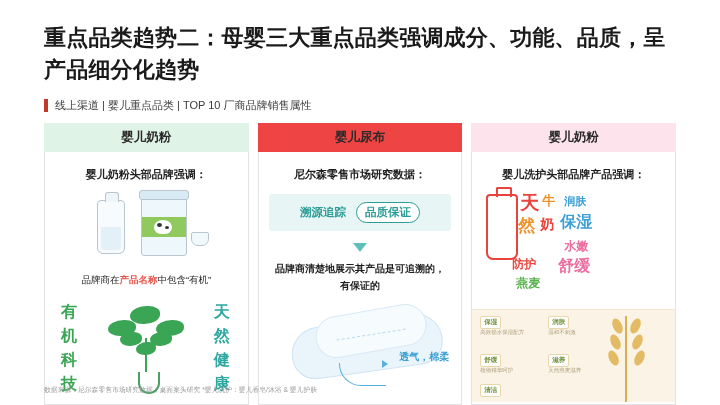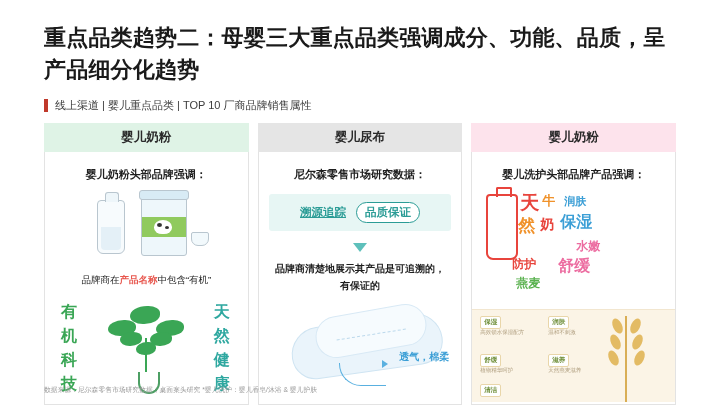--- a/index.html
+++ b/index.html
@@ -27,7 +27,7 @@
     padding:6px 0 6px 0;
   }
   .c1 .colhead{background:#dff3e6;}
-  .c2 .colhead{background:#e5e5e5;}
+  .c2 .colhead{background:#ef4444;}
   .c3 .colhead{background:#fde3ec;}
 
   .colbody{

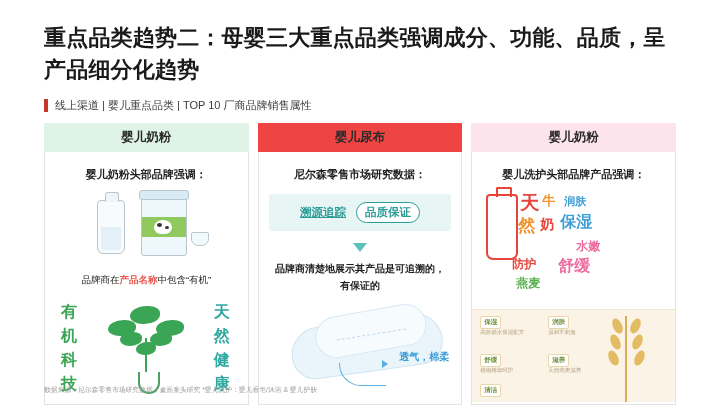--- a/index.html
+++ b/index.html
@@ -93,7 +93,7 @@
     display:flex;justify-content:center;gap:10px;align-items:center;
     margin:12px 10px 0 10px;background:#e7f6f4;padding:8px 4px;border-radius:3px;
   }
-  .tag1{color:#2b9c96;font-size:11.5px;font-weight:bold;text-decoration:underline;}
+  .tag1{color:#2b9c96;font-size:11.5px;font-weight:bold;}
   .tag2{color:#2b9c96;font-size:11.5px;font-weight:bold;border:1.4px solid #2b9c96;border-radius:11px;padding:2px 8px;background:#fff;}
   .arrowdown{
     width:0;height:0;margin:12px auto 0 auto;

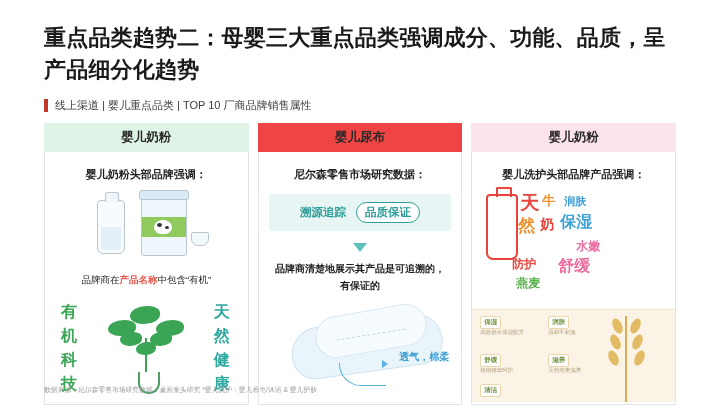--- a/index.html
+++ b/index.html
@@ -249,7 +249,7 @@
           <div class="w blue" style="left:88px;top:22px;font-size:16px;">保湿</div>
 
           <div class="w grn" style="left:44px;top:48px;font-size:12px;">燕麦</div>
-          <div class="w pink" style="left:104px;top:48px;font-size:12px;">水嫩</div>
+          <div class="w pink" style="left:92px;top:48px;font-size:12px;">水嫩</div>
 
           <div class="w red" style="left:40px;top:66px;font-size:12px;">防护</div>
           <div class="w pink" style="left:86px;top:66px;font-size:16px;">舒缓</div>

